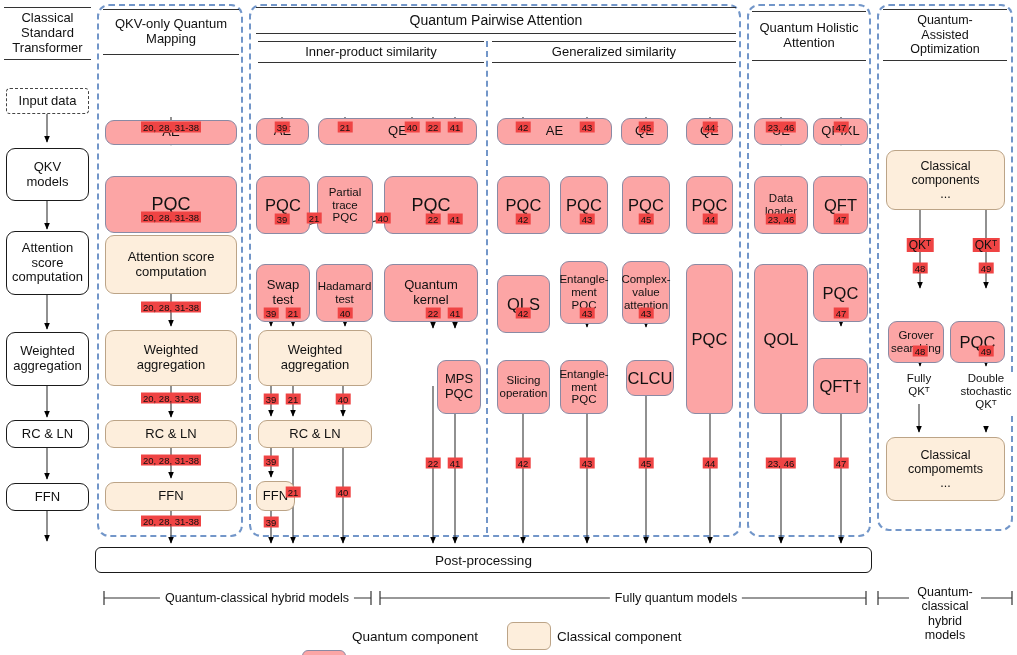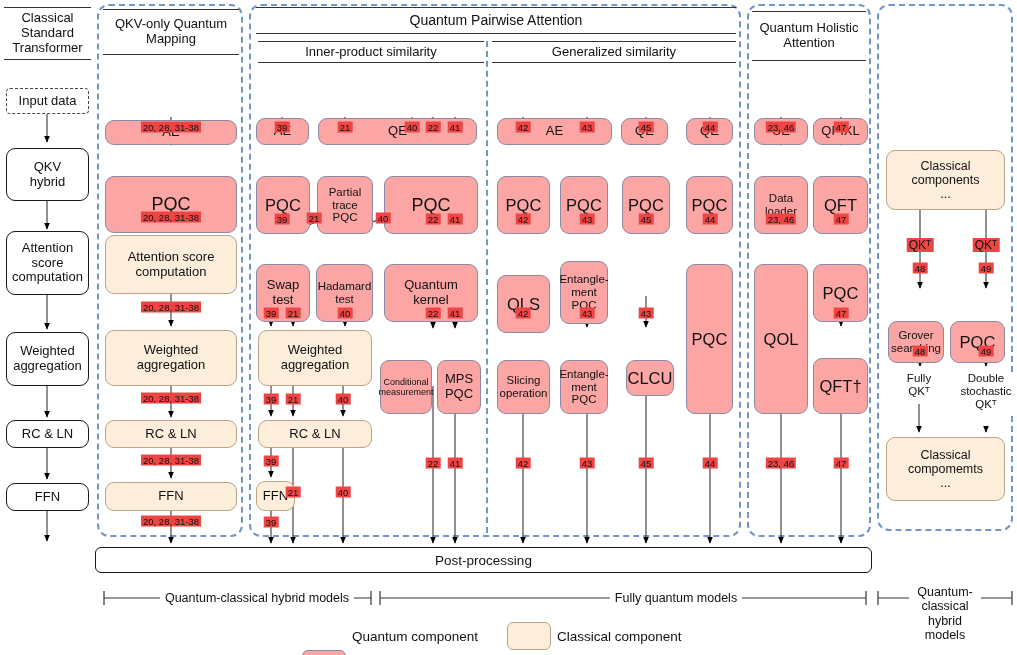--- a/index.html
+++ b/index.html
@@ -140,6 +140,9 @@
   <div class="hdr" style="left:492px;top:41px;width:244px;height:22px">Generalized similarity</div>
   <div class="hdr" style="left:752px;top:11px;width:114px;height:50px">Quantum Holistic
 Attention</div>
+  <div class="hdr" style="left:883px;top:9px;width:124px;height:52px;font-size:12.5px">Quantum-
+Assisted
+Optimization</div>
 
   <div class="box in f13" style="left:6px;top:88px;width:83px;height:26px">Input data</div>
   <div class="box w f13" style="left:6px;top:148px;width:83px;height:53px">QKV

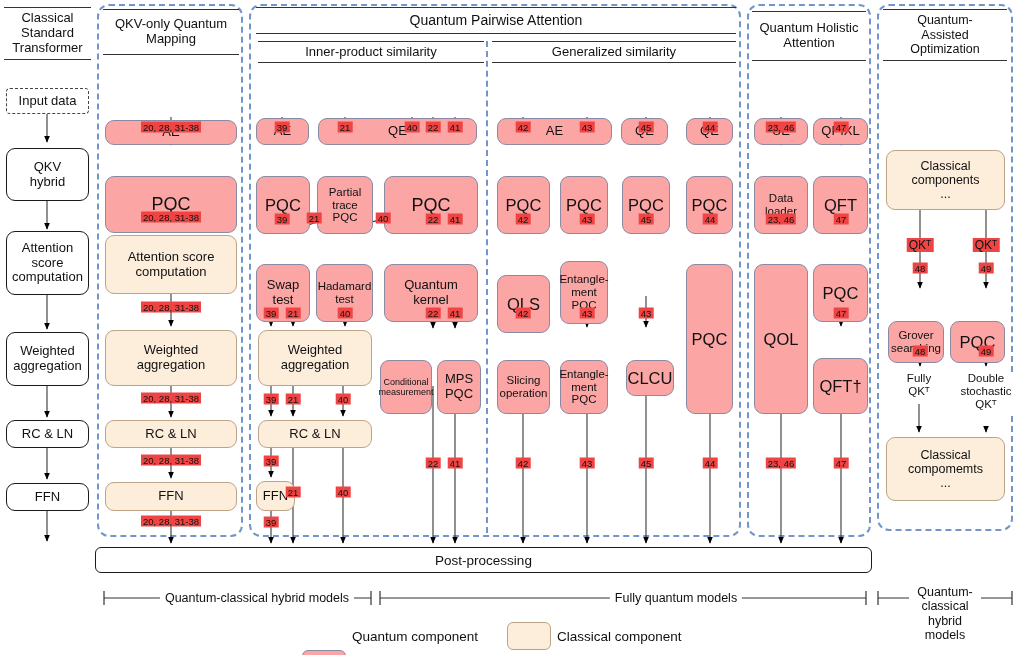--- a/index.html
+++ b/index.html
@@ -146,7 +146,7 @@
 
   <div class="box in f13" style="left:6px;top:88px;width:83px;height:26px">Input data</div>
   <div class="box w f13" style="left:6px;top:148px;width:83px;height:53px">QKV
-hybrid</div>
+models</div>
   <div class="box w f13" style="left:6px;top:231px;width:83px;height:64px">Attention
 score
 computation</div>

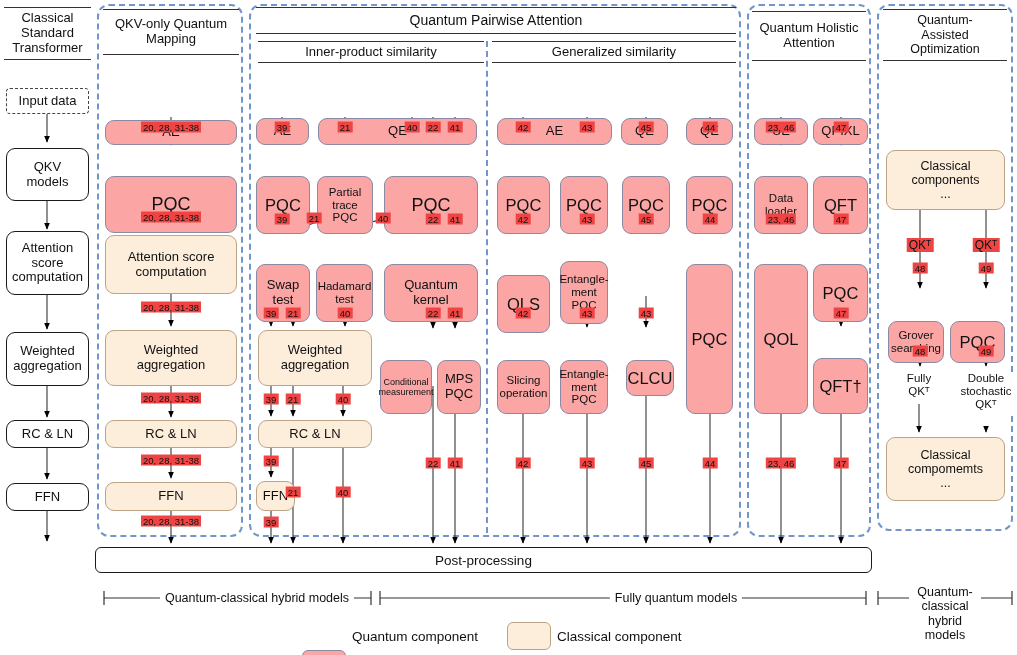--- a/index.html
+++ b/index.html
@@ -197,6 +197,9 @@
   <div class="box q f11" style="left:560px;top:233px;width:48px;height:63px">Entangle-
 ment
 PQC</div>
+  <div class="box q f11" style="left:622px;top:233px;width:48px;height:63px">Complex-
+value
+attention</div>
   <div class="box q f16" style="left:686px;top:236px;width:47px;height:150px">PQC</div>
   <div class="box q f11" style="left:497px;top:332px;width:53px;height:54px">Slicing
 operation</div>

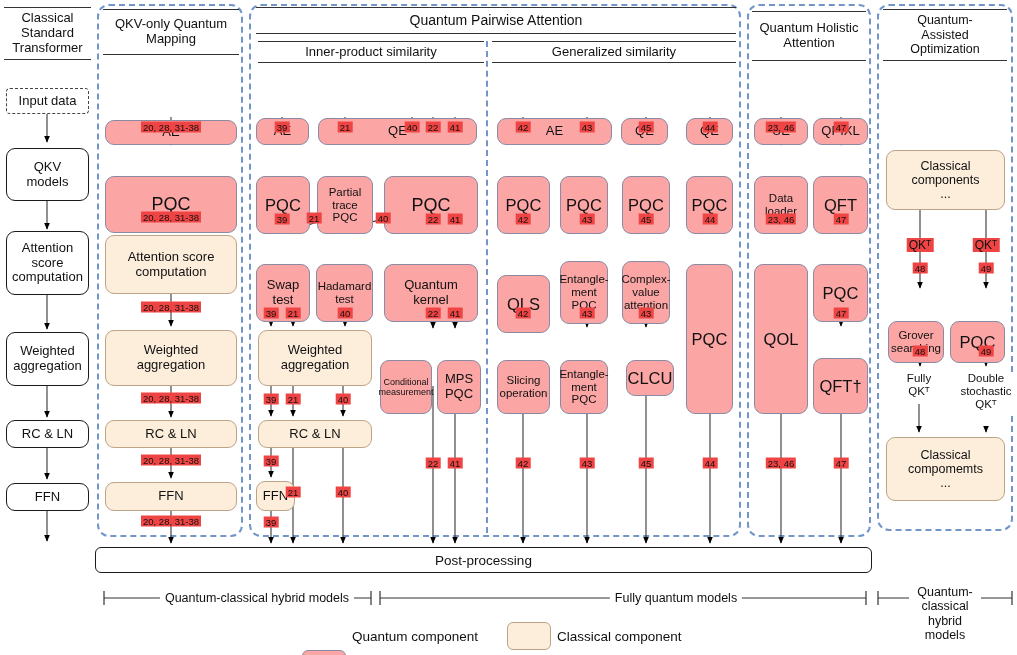--- a/index.html
+++ b/index.html
@@ -179,8 +179,6 @@
 kernel</div>
   <div class="box c f13" style="left:258px;top:330px;width:114px;height:56px">Weighted
 aggregation</div>
-  <div class="box q f9" style="left:380px;top:332px;width:52px;height:54px">Conditional
-measurement</div>
   <div class="box q f13" style="left:437px;top:332px;width:44px;height:54px">MPS
 PQC</div>
   <div class="box c f13" style="left:258px;top:420px;width:114px;height:28px">RC &amp; LN</div>

